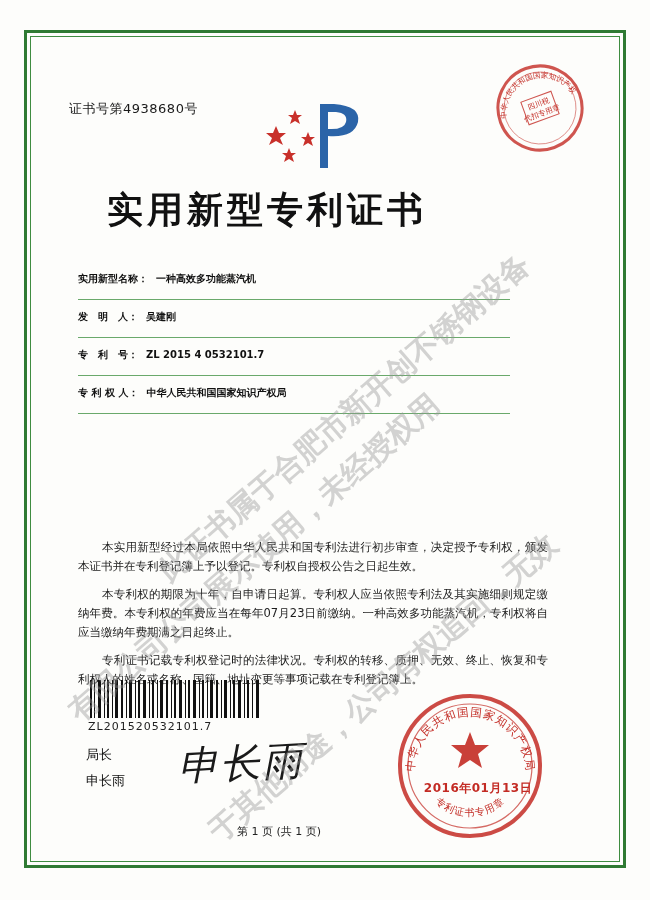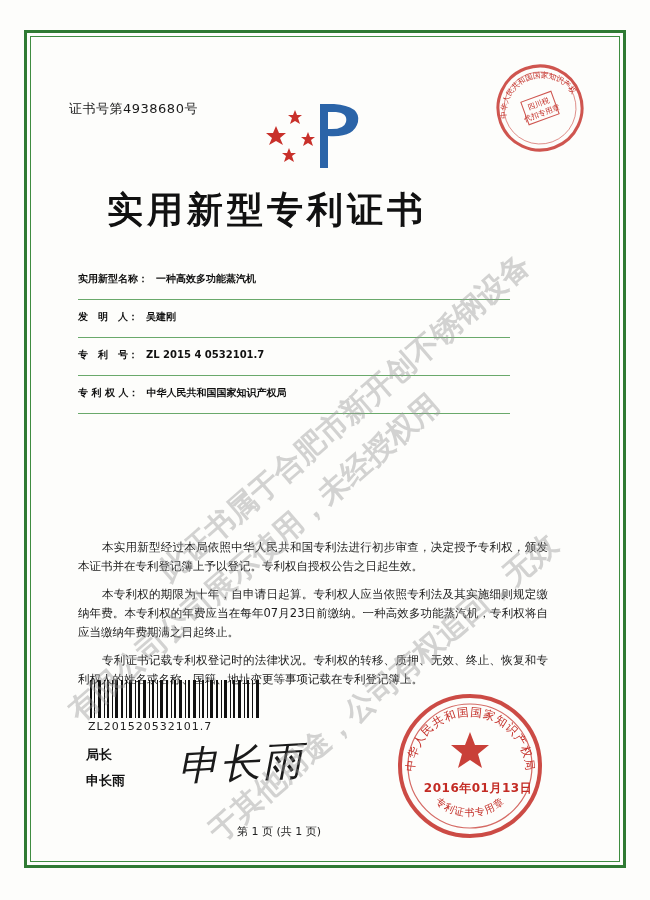--- a/index.html
+++ b/index.html
@@ -142,7 +142,6 @@
     font-size: 13px;
     color: #111;
     line-height: 26px;
-    font-weight: bold;
   }
   .sig-script {
     position: absolute;

